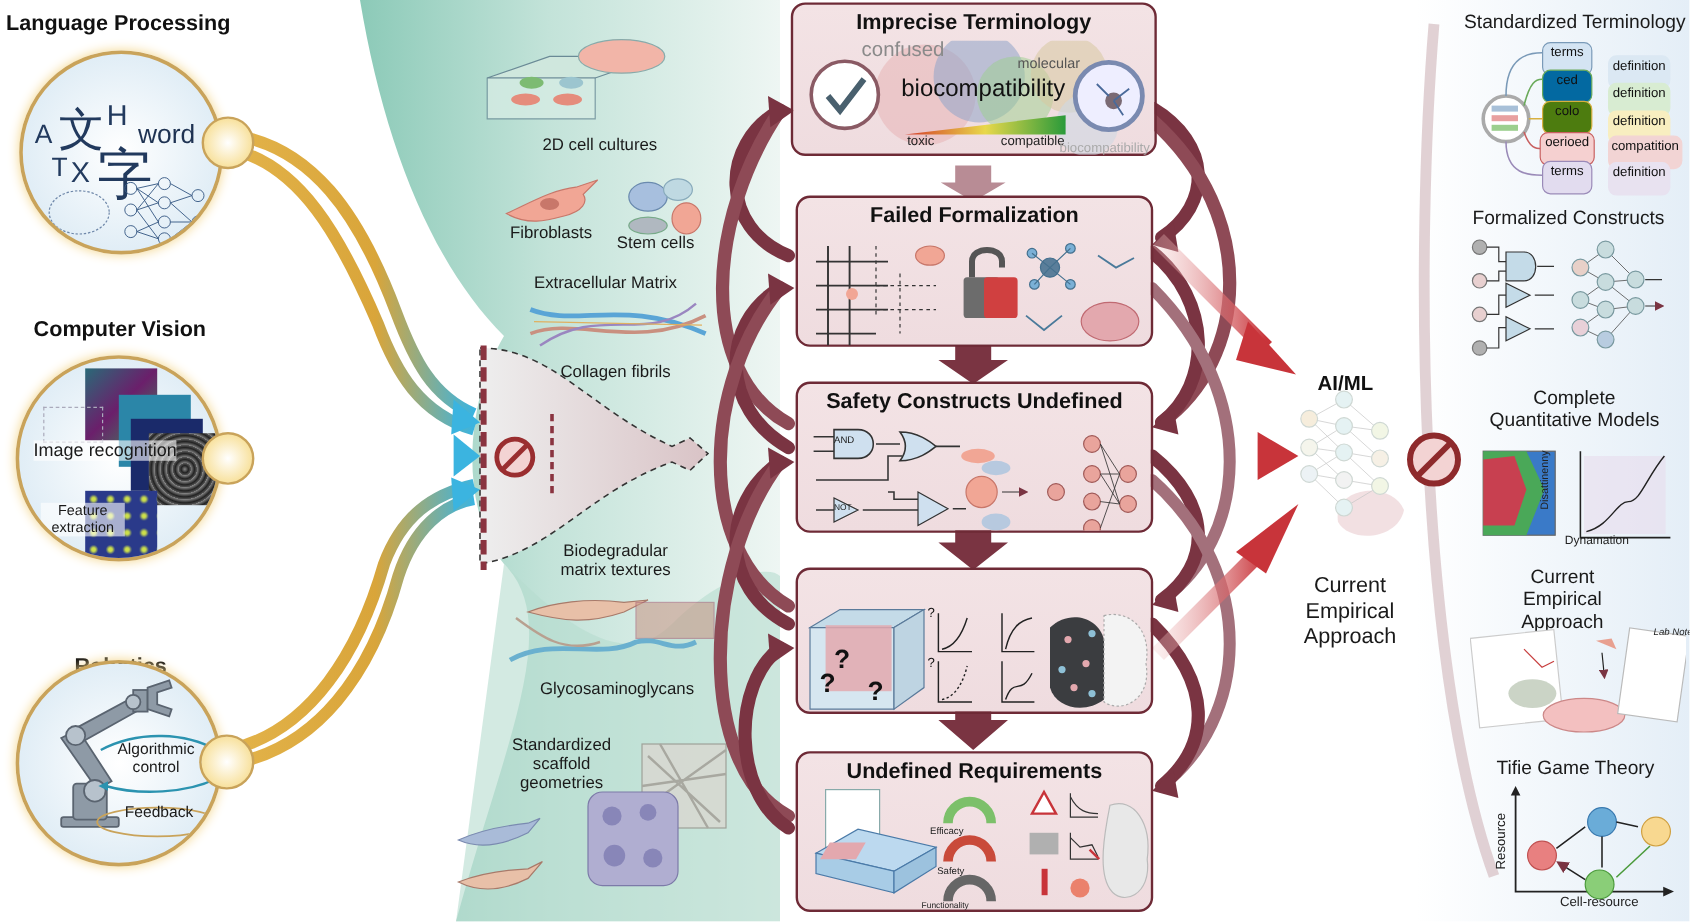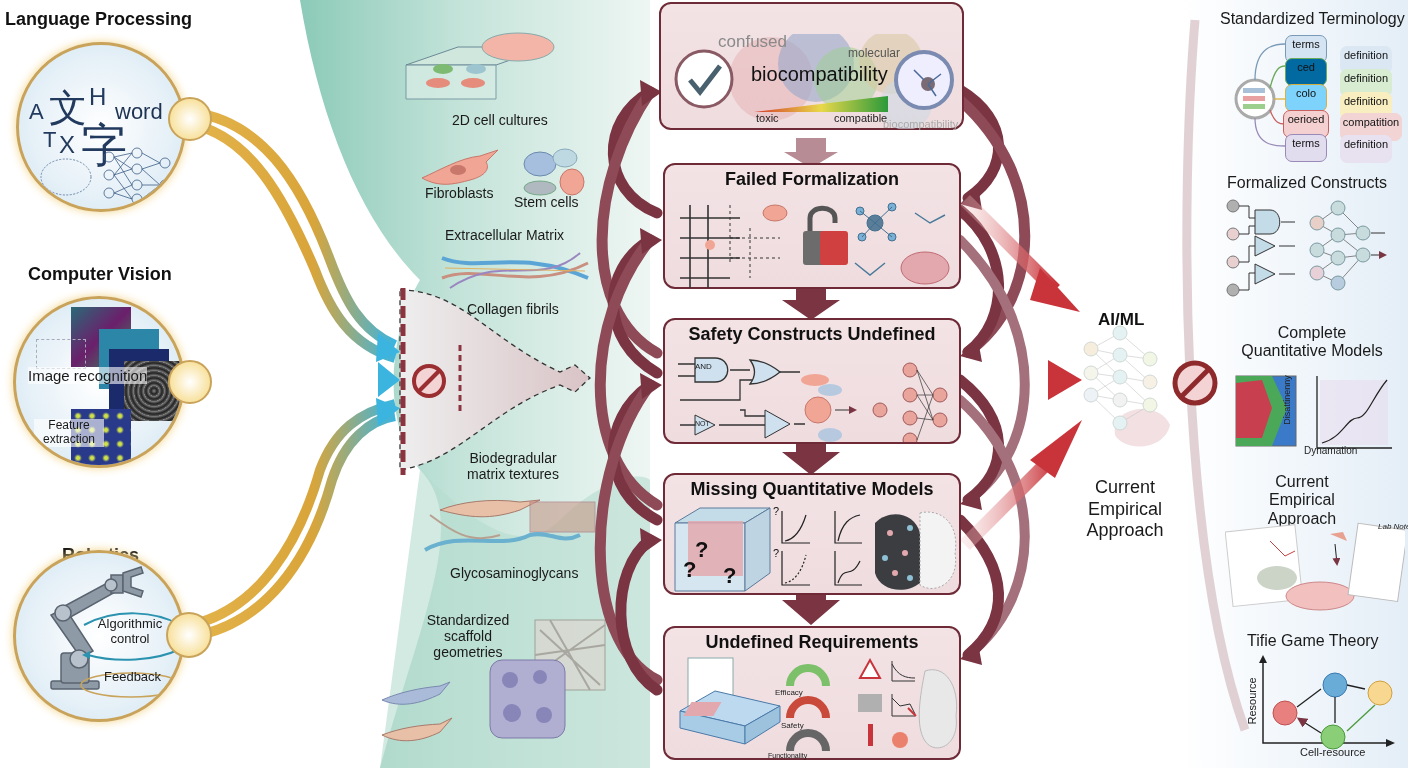--- a/index.html
+++ b/index.html
@@ -258,6 +258,7 @@
 </svg>
 
 <div class="box" style="left:659px;top:2px;width:305px;height:128px">
+  <div class="box-title">Imprecise Terminology</div>
   <svg class="abs" style="left:5px;top:30px" width="295" height="95">
     <circle cx="105" cy="45" r="42" fill="#e7b7b9" opacity="0.6"></circle>
     <circle cx="150" cy="30" r="38" fill="#8fa4c9" opacity="0.55"></circle>

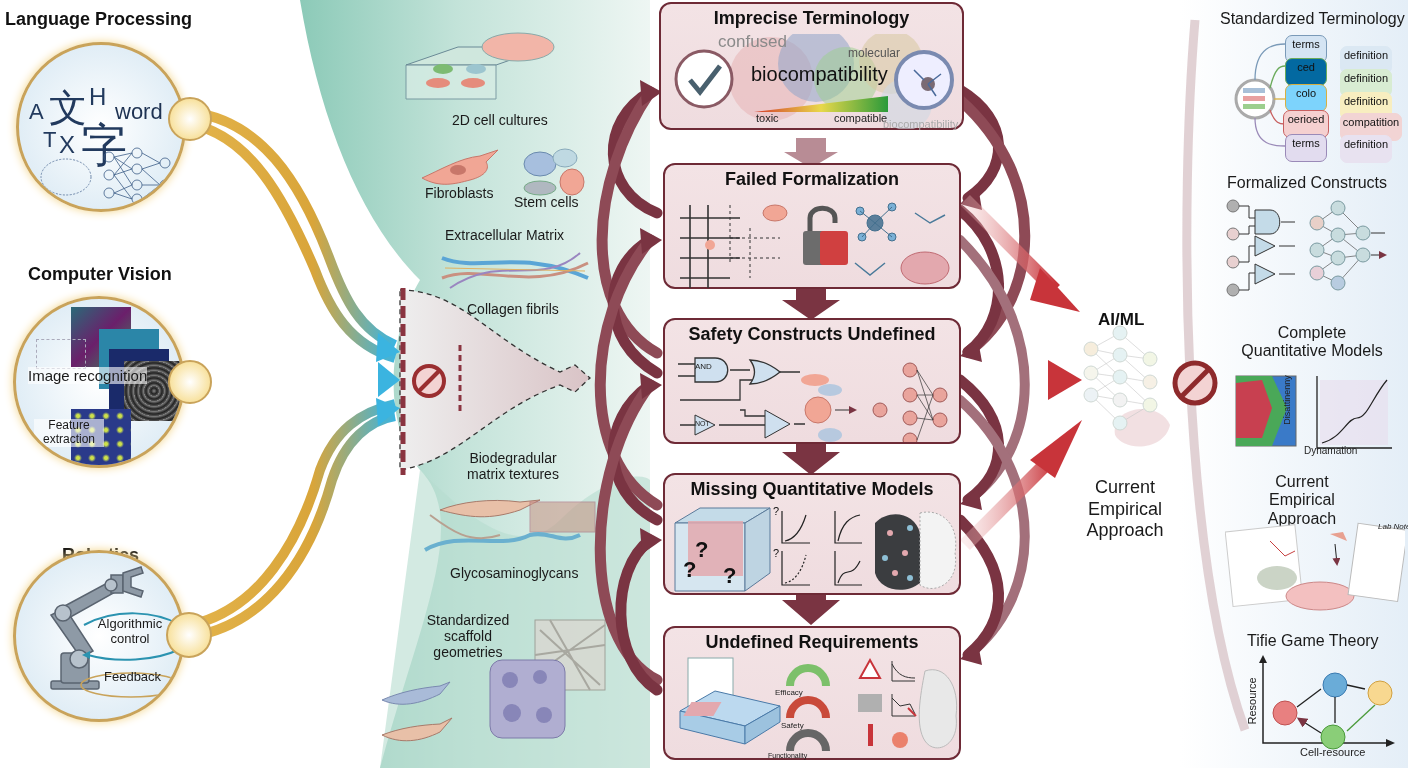--- a/index.html
+++ b/index.html
@@ -456,7 +456,7 @@
 <div class="pill" style="left:1285px;top:58px;width:42px;background:#0369a1;border-color:#6aaa5a">ced</div>
 <div class="pill" style="left:1340px;top:46px;width:52px;background:#dbe8f3;border-color:#dbe8f3">definition</div>
 <div class="pill" style="left:1340px;top:69px;width:52px;background:#d8ecd2;border-color:#d8ecd2">definition</div>
-<div class="pill" style="left:1285px;top:84px;width:42px;background:#7dd3fc;border-color:#d8b040">colo</div>
+<div class="pill" style="left:1285px;top:84px;width:42px;background:#4d7c0f;border-color:#d8b040">colo</div>
 <div class="pill" style="left:1340px;top:92px;width:52px;background:#f8eec0;border-color:#f8eec0">definition</div>
 <div class="pill" style="left:1283px;top:110px;width:46px;background:#f5d0d0;border-color:#c86060">oerioed</div>
 <div class="pill" style="left:1340px;top:113px;width:62px;background:#f2d4d4;border-color:#f2d4d4">compatition</div>

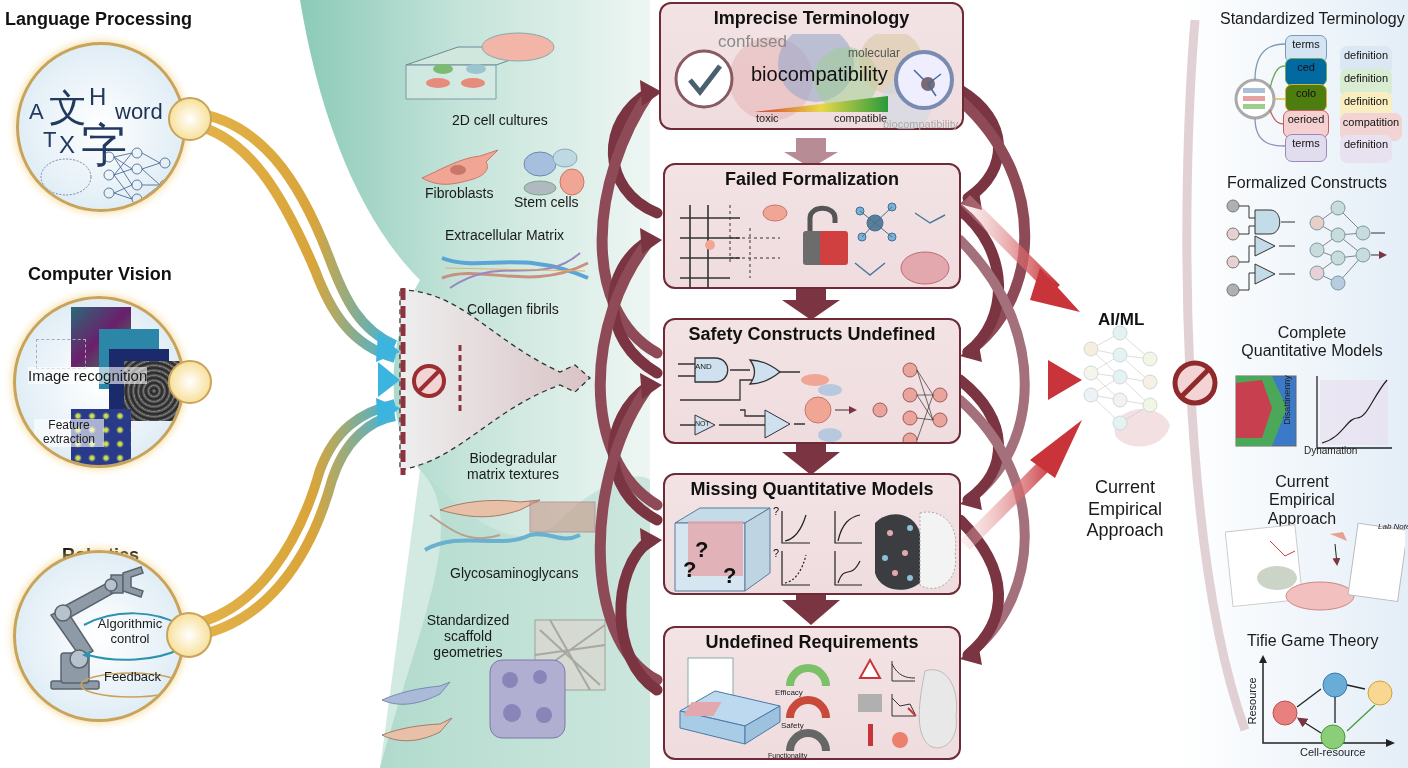--- a/index.html
+++ b/index.html
@@ -345,7 +345,6 @@
 </div>
 
 <div class="box" style="left:663px;top:473px;width:298px;height:122px">
-  <div class="box-title">Missing Quantitative Models</div>
   <svg class="abs" style="left:5px;top:28px" width="290" height="90">
     <path d="M5,20 L30,5 L100,5 L75,20 Z" fill="#c4dbe8" stroke="#5a7a9a"></path>
     <path d="M5,20 L75,20 L75,88 L5,88 Z" fill="#d6e6f0" stroke="#5a7a9a"></path>

